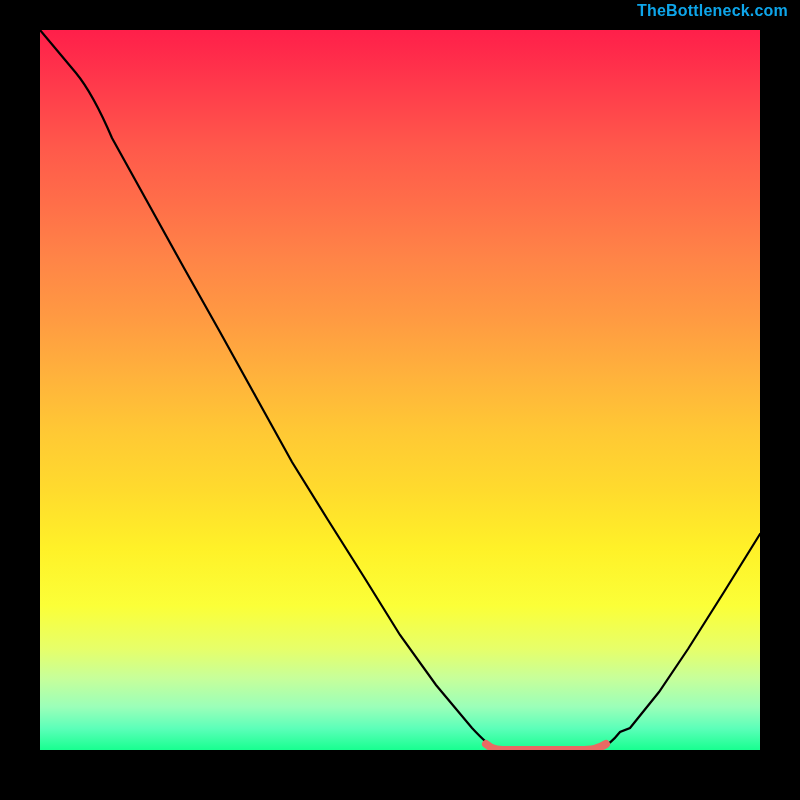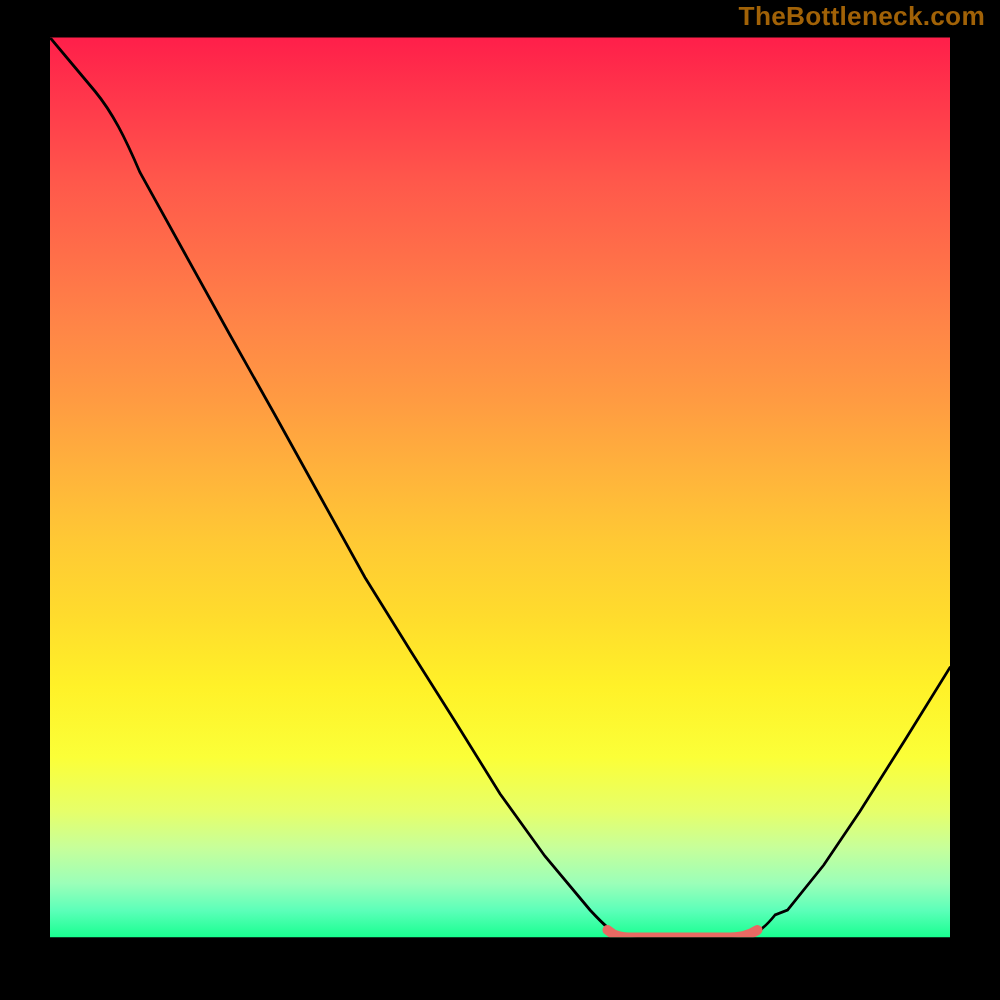--- a/index.html
+++ b/index.html
@@ -21,8 +21,8 @@
     position: absolute;
     top: 2px;
     right: 12px;
-    color: #a16207;
-    font-size: 21px;
+    color: #0ea5e9;
+    font-size: 16px;
     font-weight: bold;
     letter-spacing: 0.2px;
   }

